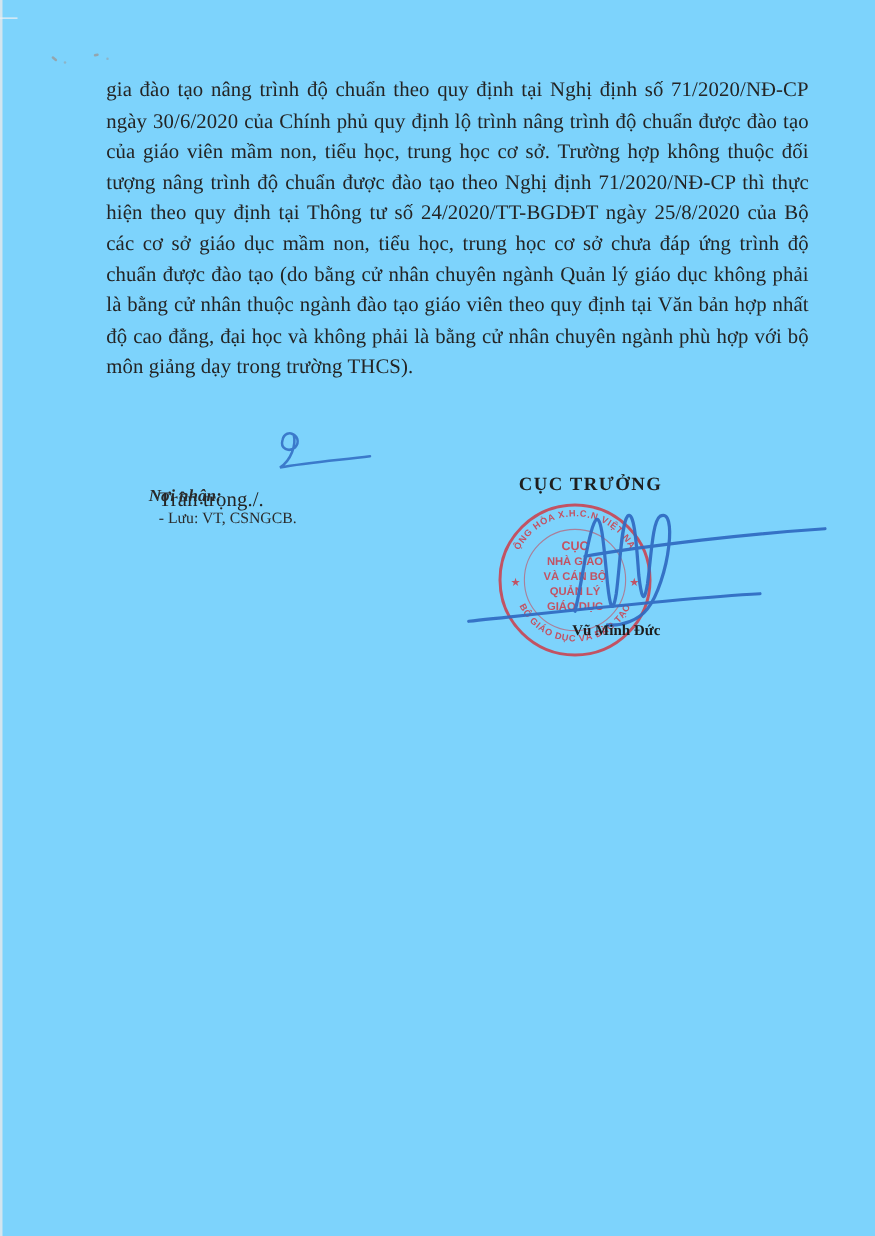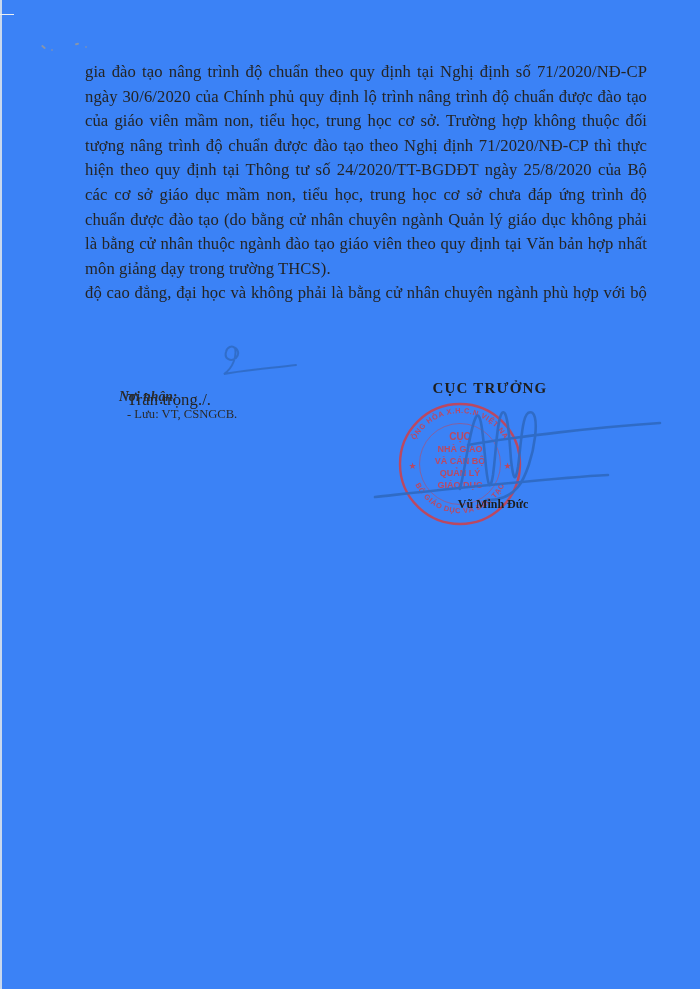--- a/index.html
+++ b/index.html
@@ -10,7 +10,7 @@
     position:relative;
     overflow:hidden;
   }
-  .page{position:absolute;inset:0;background:#3b82f6;}
+  .page{position:absolute;inset:0;background:#7dd3fc;}
   .scan-edge-left{
     position:absolute;left:0;top:0;width:2px;height:989px;
     background:#e2e7ec;opacity:.85;

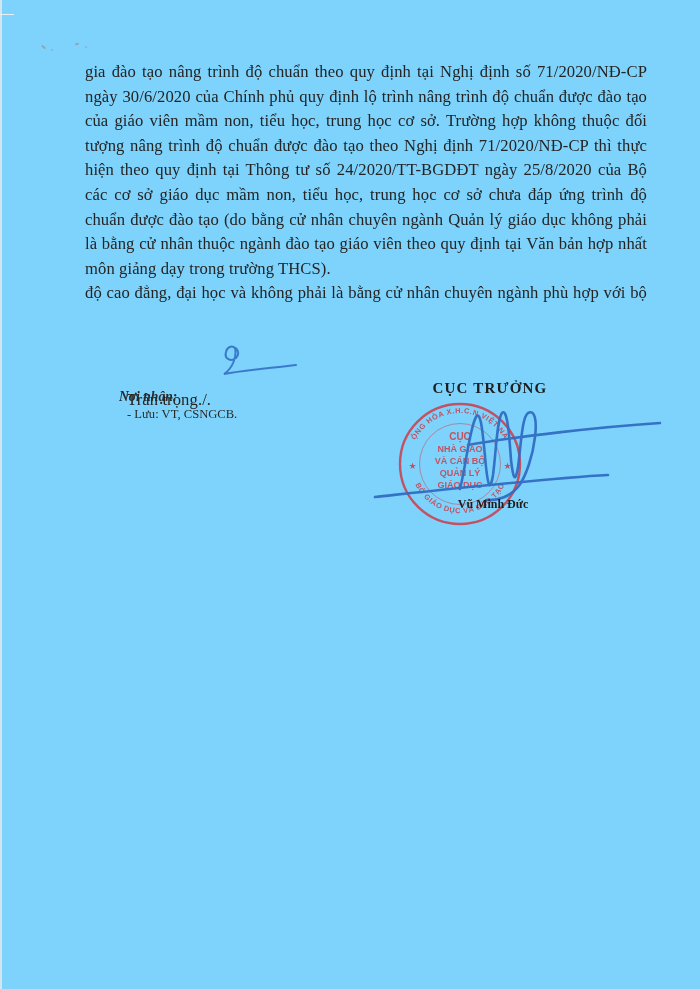--- a/index.html
+++ b/index.html
@@ -84,8 +84,8 @@
     <div class="jline">các cơ sở giáo dục mầm non, tiểu học, trung học cơ sở chưa đáp ứng trình độ</div>
     <div class="jline">chuẩn được đào tạo (do bằng cử nhân chuyên ngành Quản lý giáo dục không phải</div>
     <div class="jline">là bằng cử nhân thuộc ngành đào tạo giáo viên theo quy định tại Văn bản hợp nhất</div>
+    <div class="jline">độ cao đẳng, đại học và không phải là bằng cử nhân chuyên ngành phù hợp với bộ</div>
     <div class="jline last">môn giảng dạy trong trường THCS).</div>
-    <div class="jline">độ cao đẳng, đại học và không phải là bằng cử nhân chuyên ngành phù hợp với bộ</div>
   </div>
 
   <div class="closing">Trân trọng./.</div>

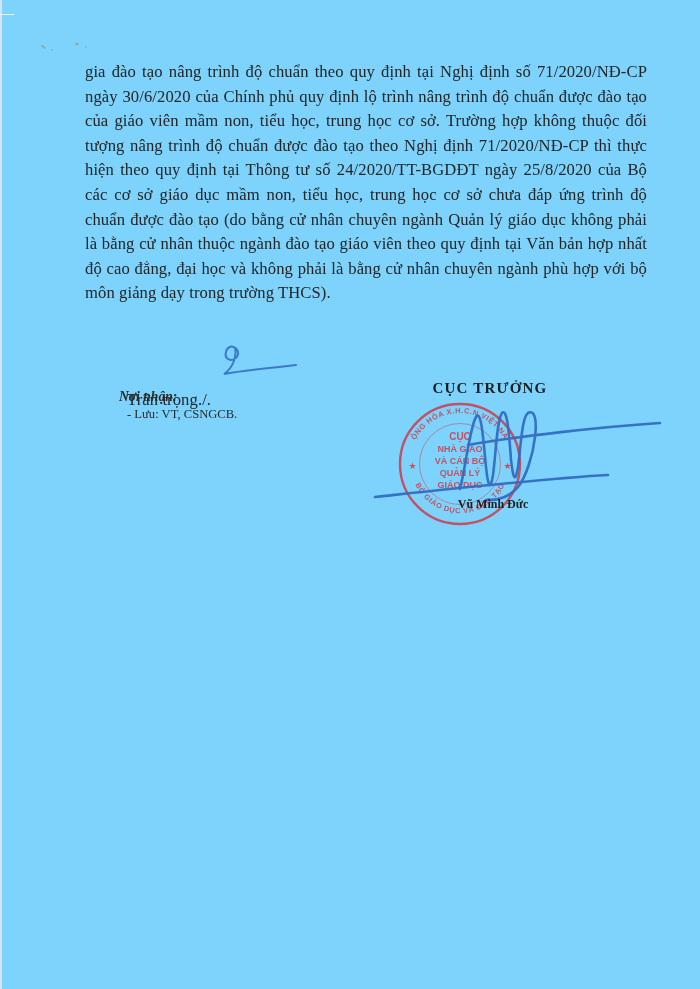--- a/index.html
+++ b/index.html
@@ -50,7 +50,7 @@
 
   .sign-title{
     position:absolute;left:415px;top:380px;width:150px;
-    text-align:center;font-weight:bold;font-size:15px;
+    font-weight:bold;font-size:15px;
     letter-spacing:1.2px;color:#1e1e1e;
   }
   .signer-name{

